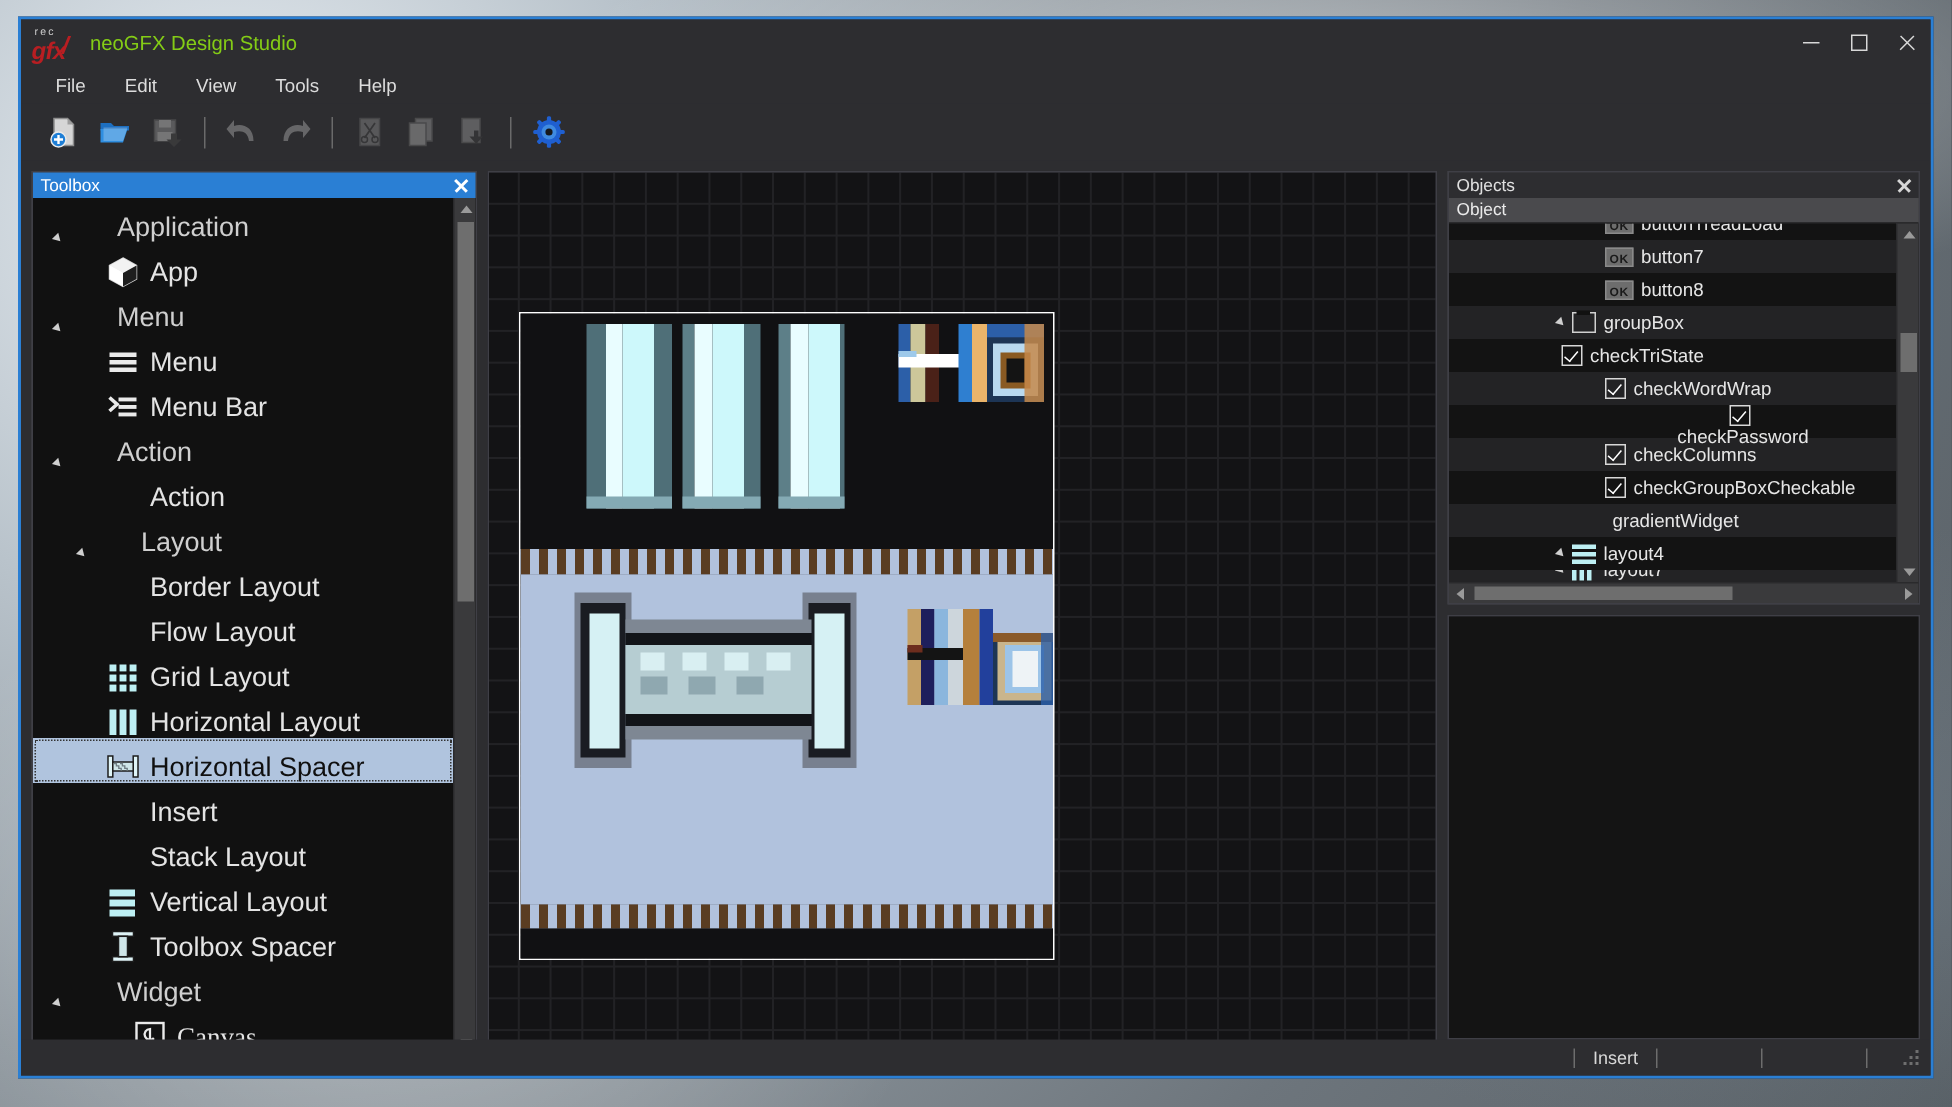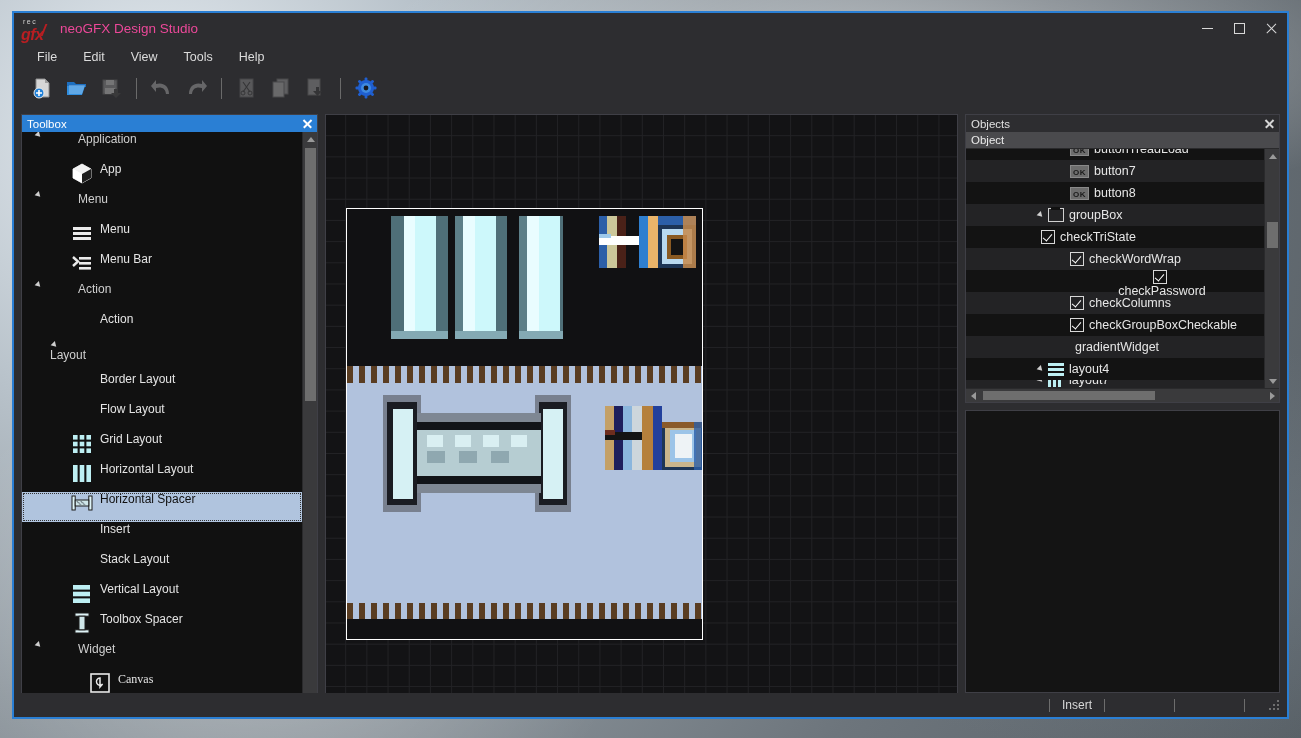--- a/index.html
+++ b/index.html
@@ -47,7 +47,7 @@
     border-right:2px solid #b81e22; transform: skewX(-22deg);
   }
   .title-text {
-    color: #ec4899; font-size: 13.5px; margin-left: 10px; flex: 1 1 auto;
+    color: #84cc16; font-size: 13.5px; margin-left: 10px; flex: 1 1 auto;
   }
   .win-btns { display: flex; align-items: center; height: 100%; }
   .win-btn {

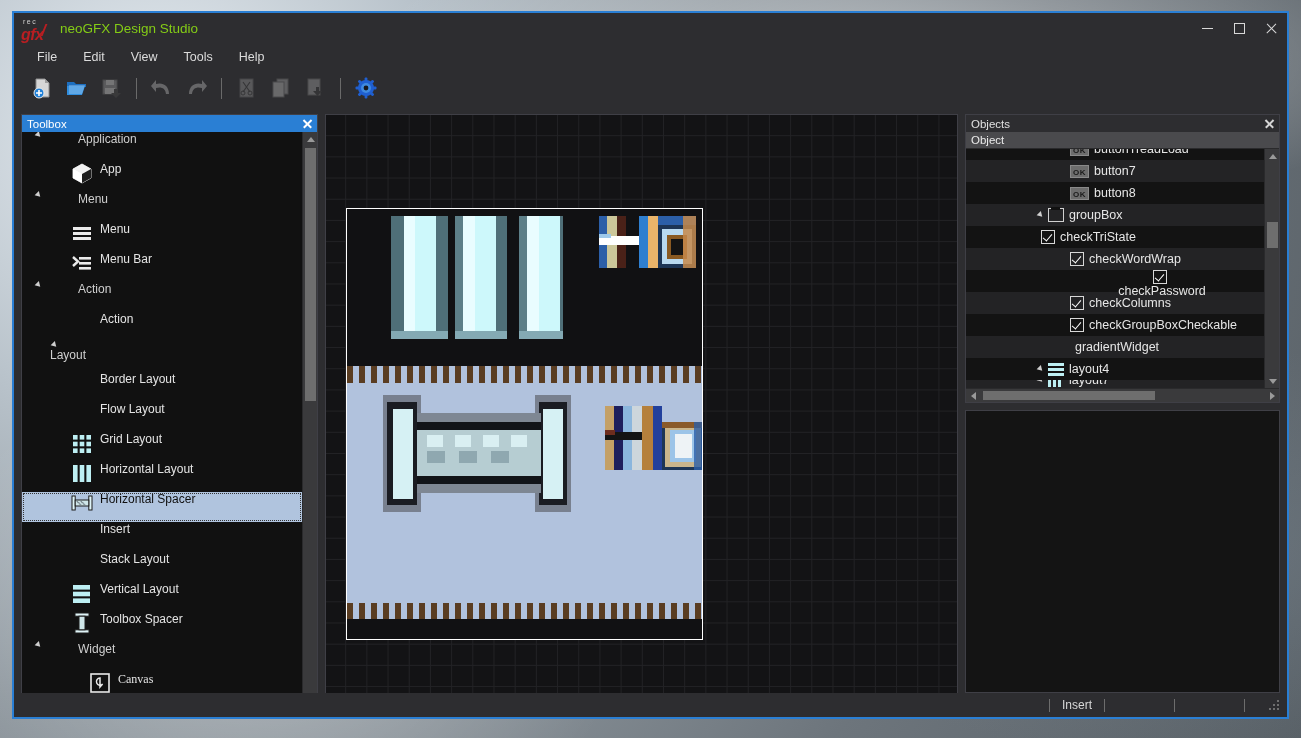--- a/index.html
+++ b/index.html
@@ -114,7 +114,7 @@
   }
   .tree-list { flex: 1 1 auto; position: relative; overflow: hidden; }
   .tree-row {
-    height: 30px; display: flex; align-items: flex-start; color: #e4e4e4; font-size: 12px;
+    height: 30px; display: flex; align-items: flex-end; color: #e4e4e4; font-size: 18px;
     white-space: nowrap;
   }
   .tree-row.group { color: #cfcfcf; }

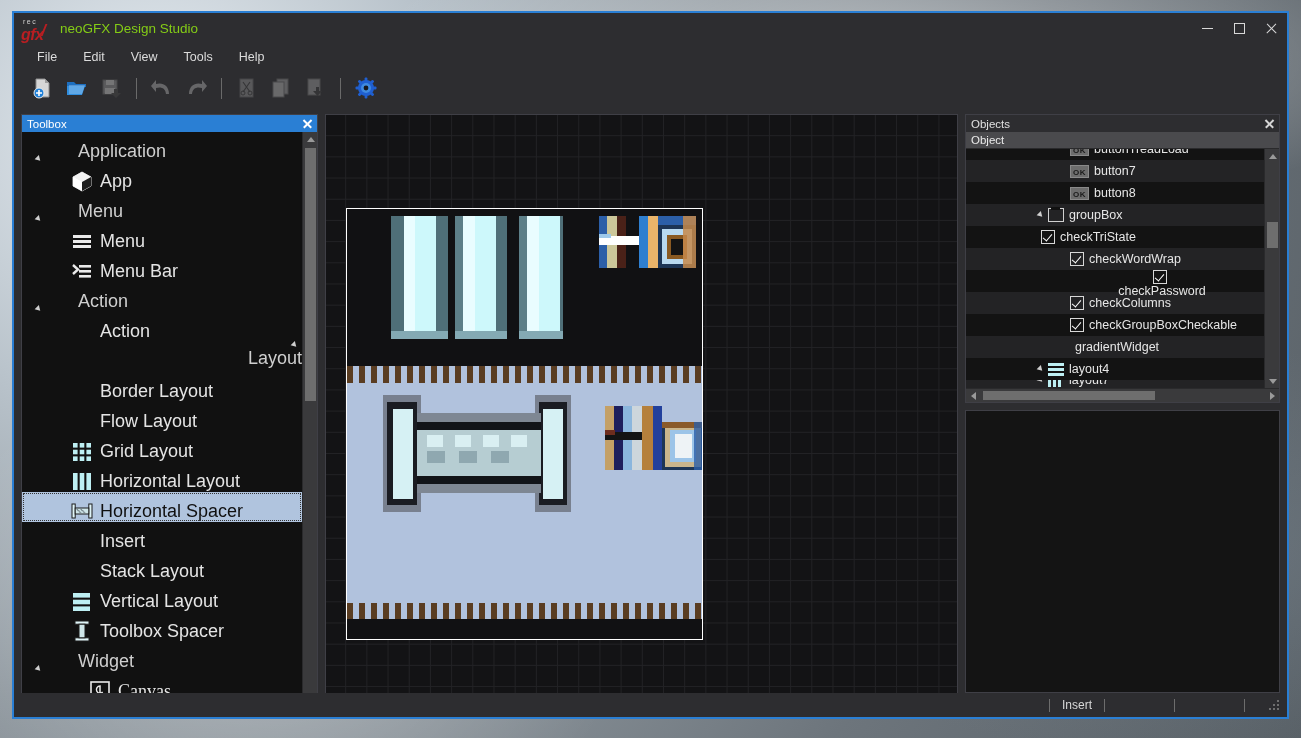--- a/index.html
+++ b/index.html
@@ -423,7 +423,7 @@
               <span class="tb-icon"></span>
               <span class="tb-label">Action</span>
             </div>
-            <div class="tree-row group" style="padding-left: 24px; flex-direction: column;">
+            <div class="tree-row group" style="padding-left: 24px;">
               <span class="tw">
                 <span class="caret"></span>
               </span>

